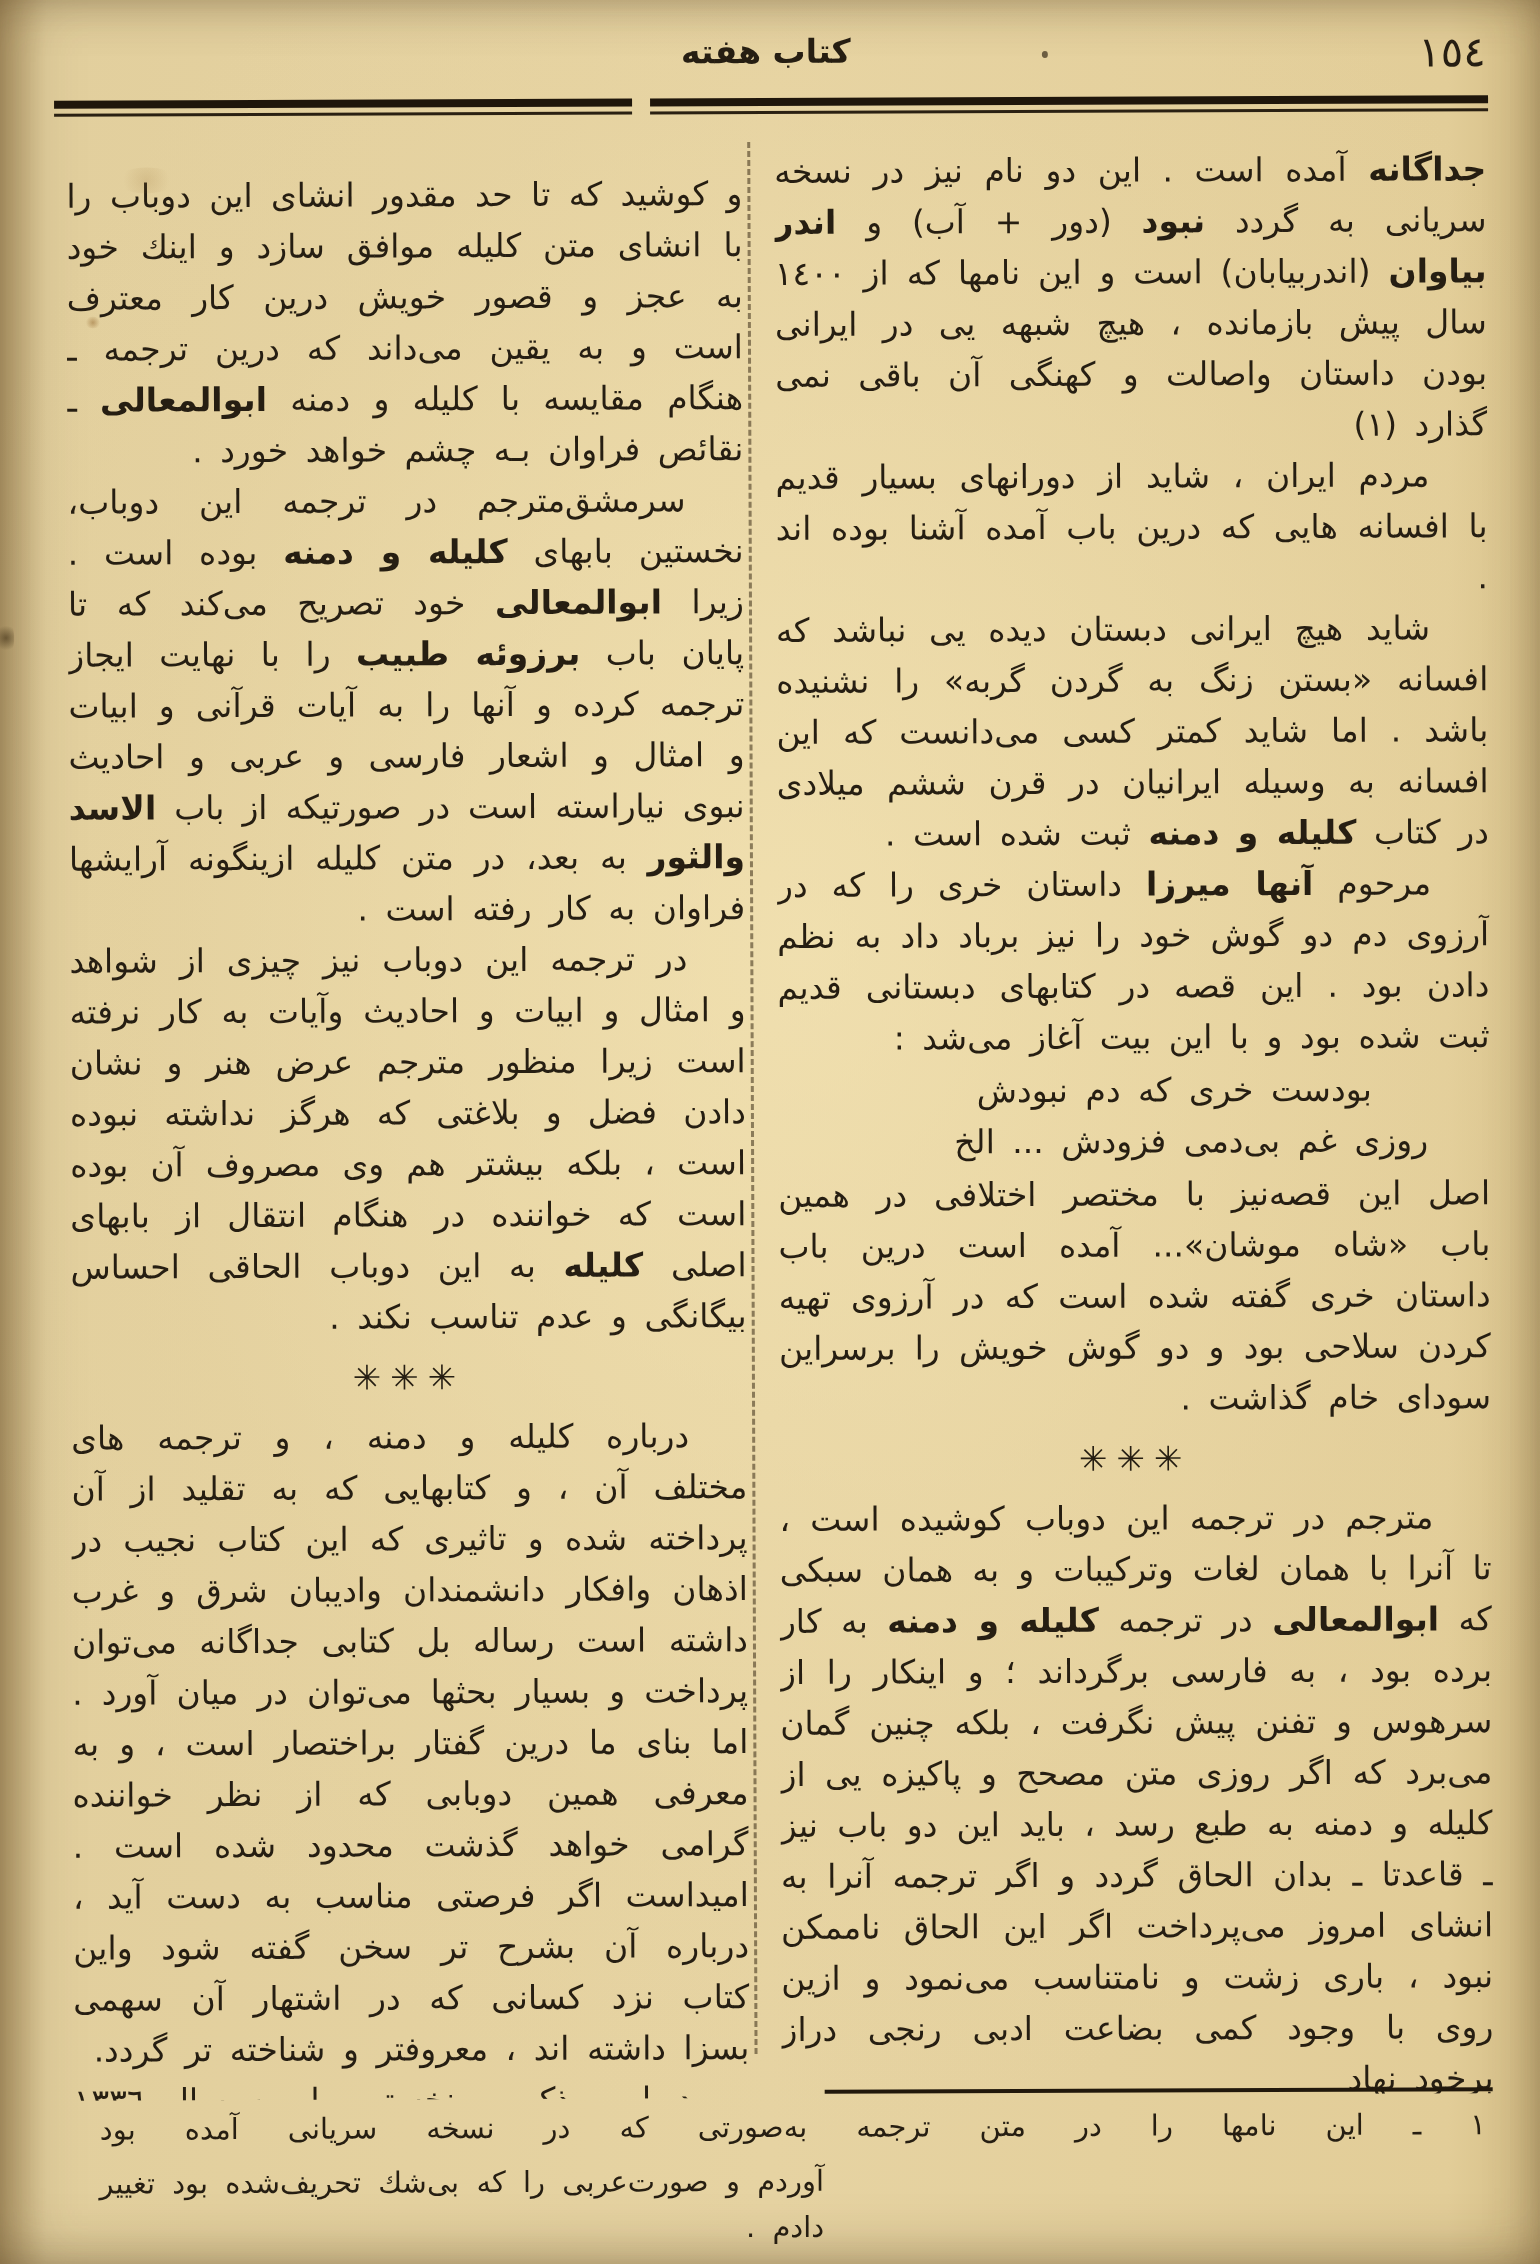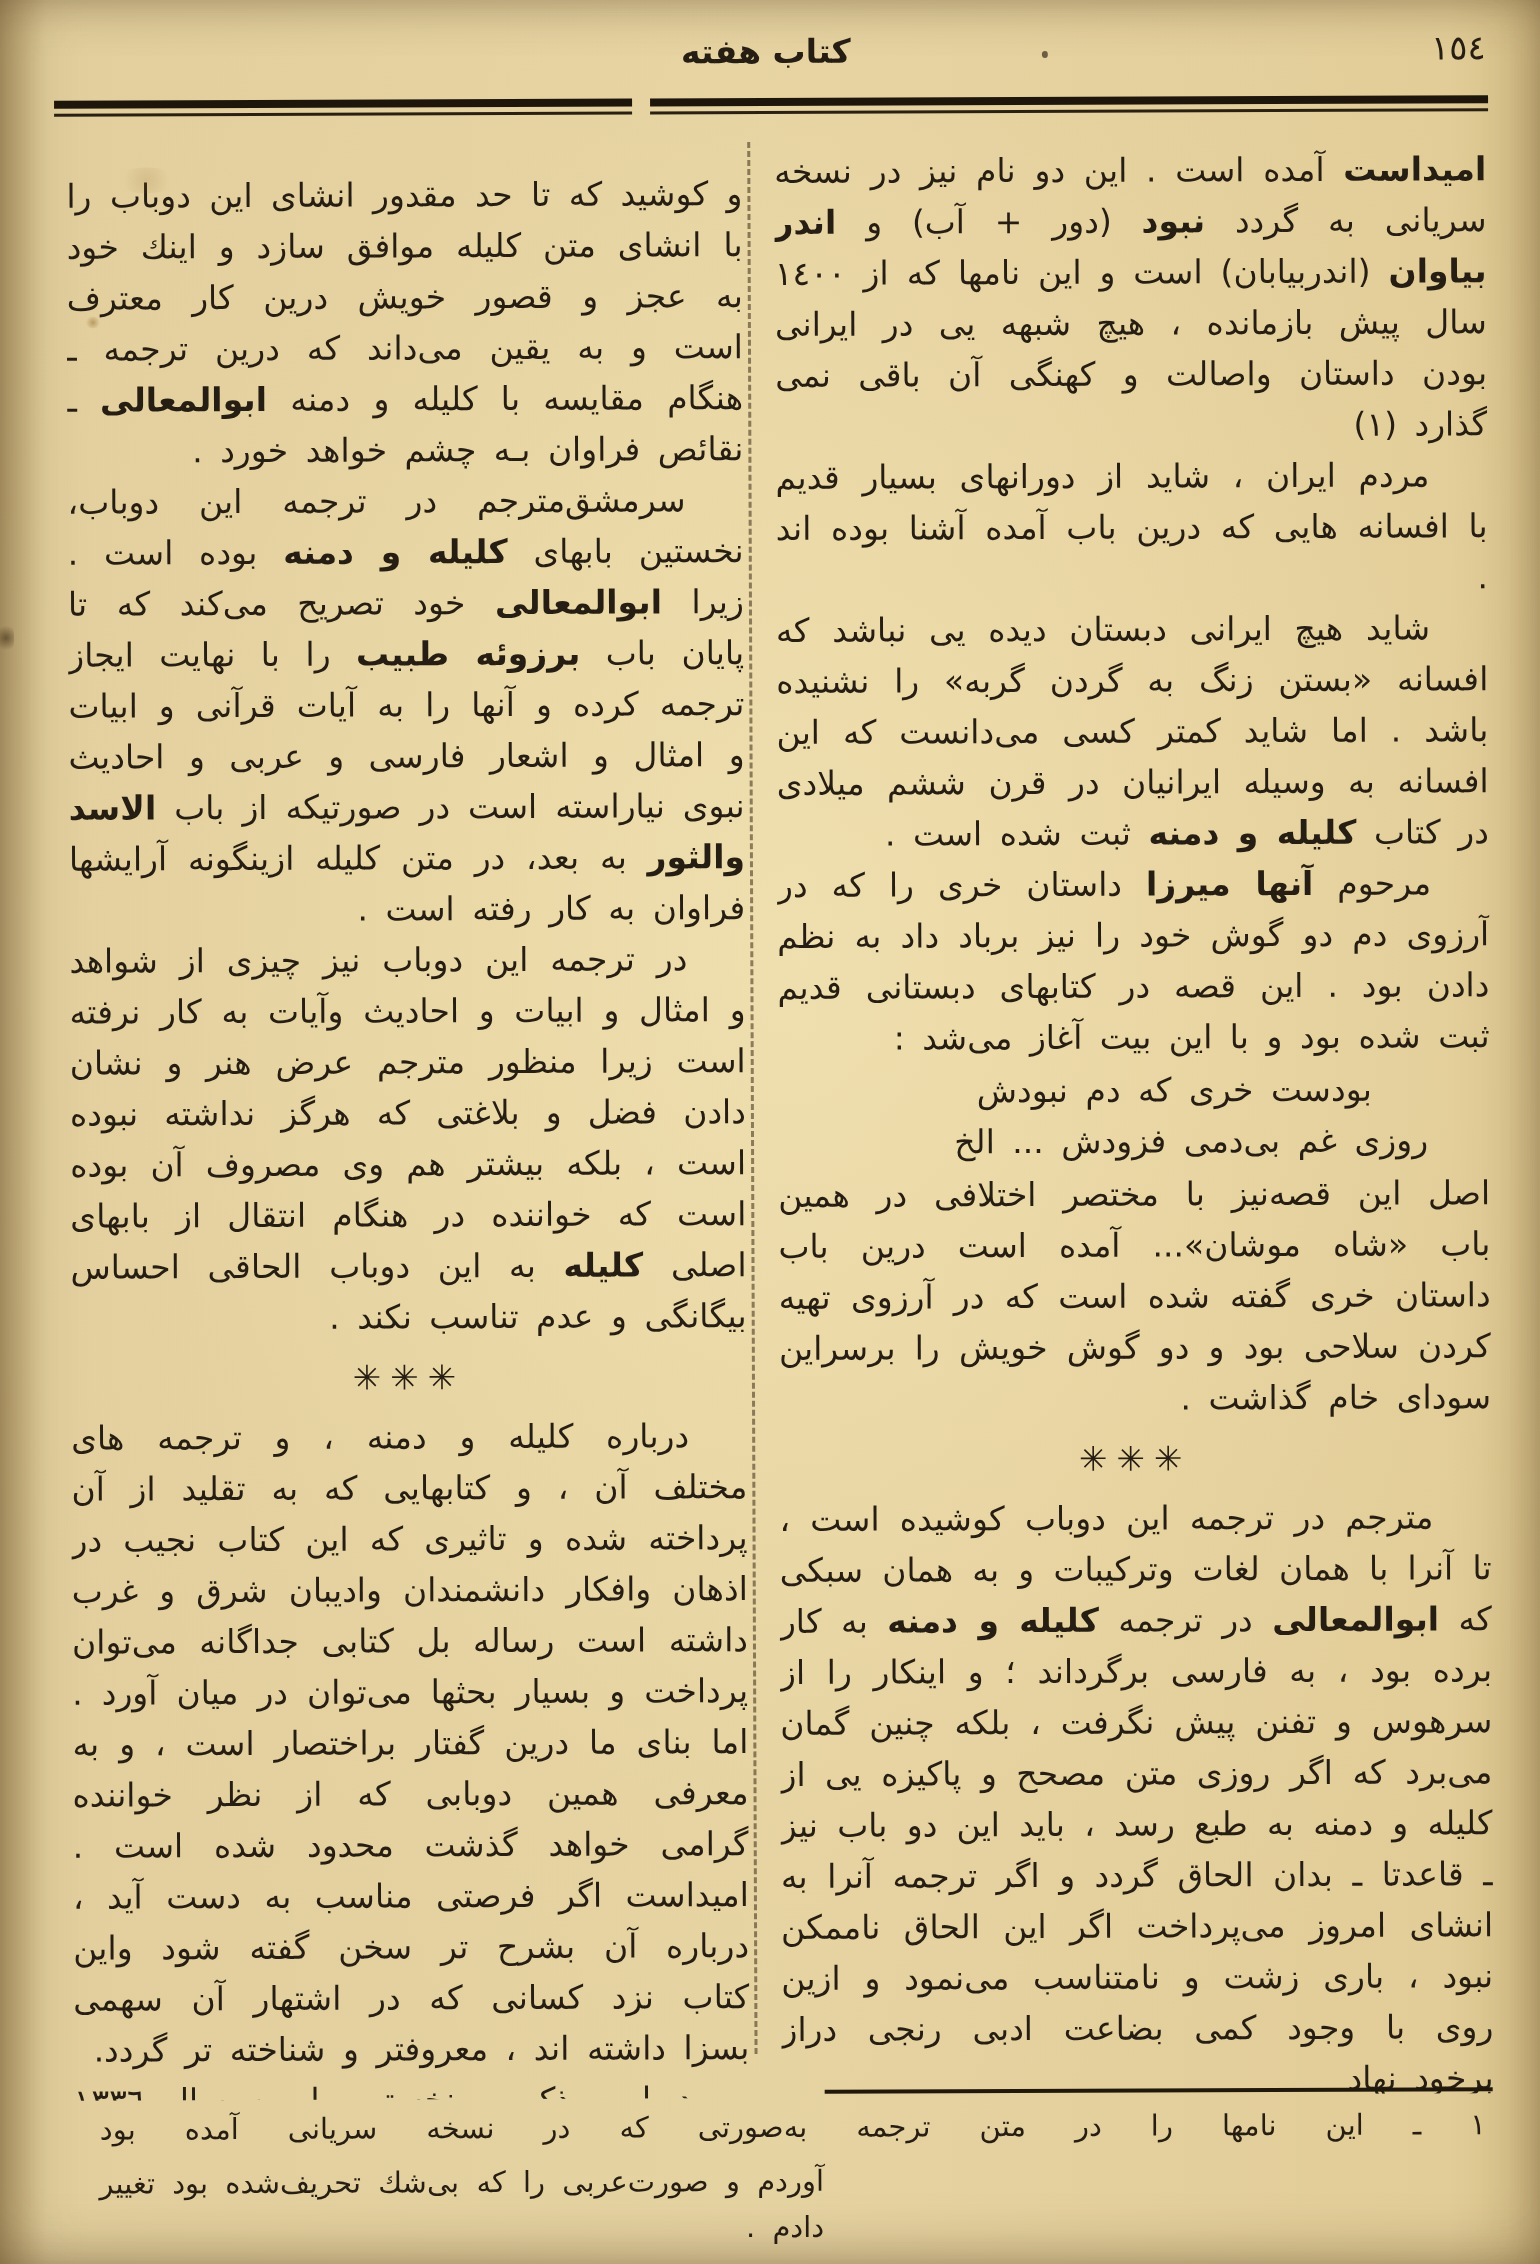--- a/index.html
+++ b/index.html
@@ -18,7 +18,7 @@
   .scan { position:absolute; inset:0; transform:rotate(-0.22deg); transform-origin:50% 50%; }
 
   
-  .page-number { position:absolute; top:30px; right:50px; font-size:34px; letter-spacing:2px; }
+  .page-number { position:absolute; top:30px; right:50px; font-size:42px; letter-spacing:2px; }
   .header-title { position:absolute; top:32px; left:0; right:0; text-align:center; font-weight:bold; font-size:33px; }
   .tiny-dot { position:absolute; width:6px; height:7px; border-radius:50%; background:rgba(45,33,16,.65); }
 

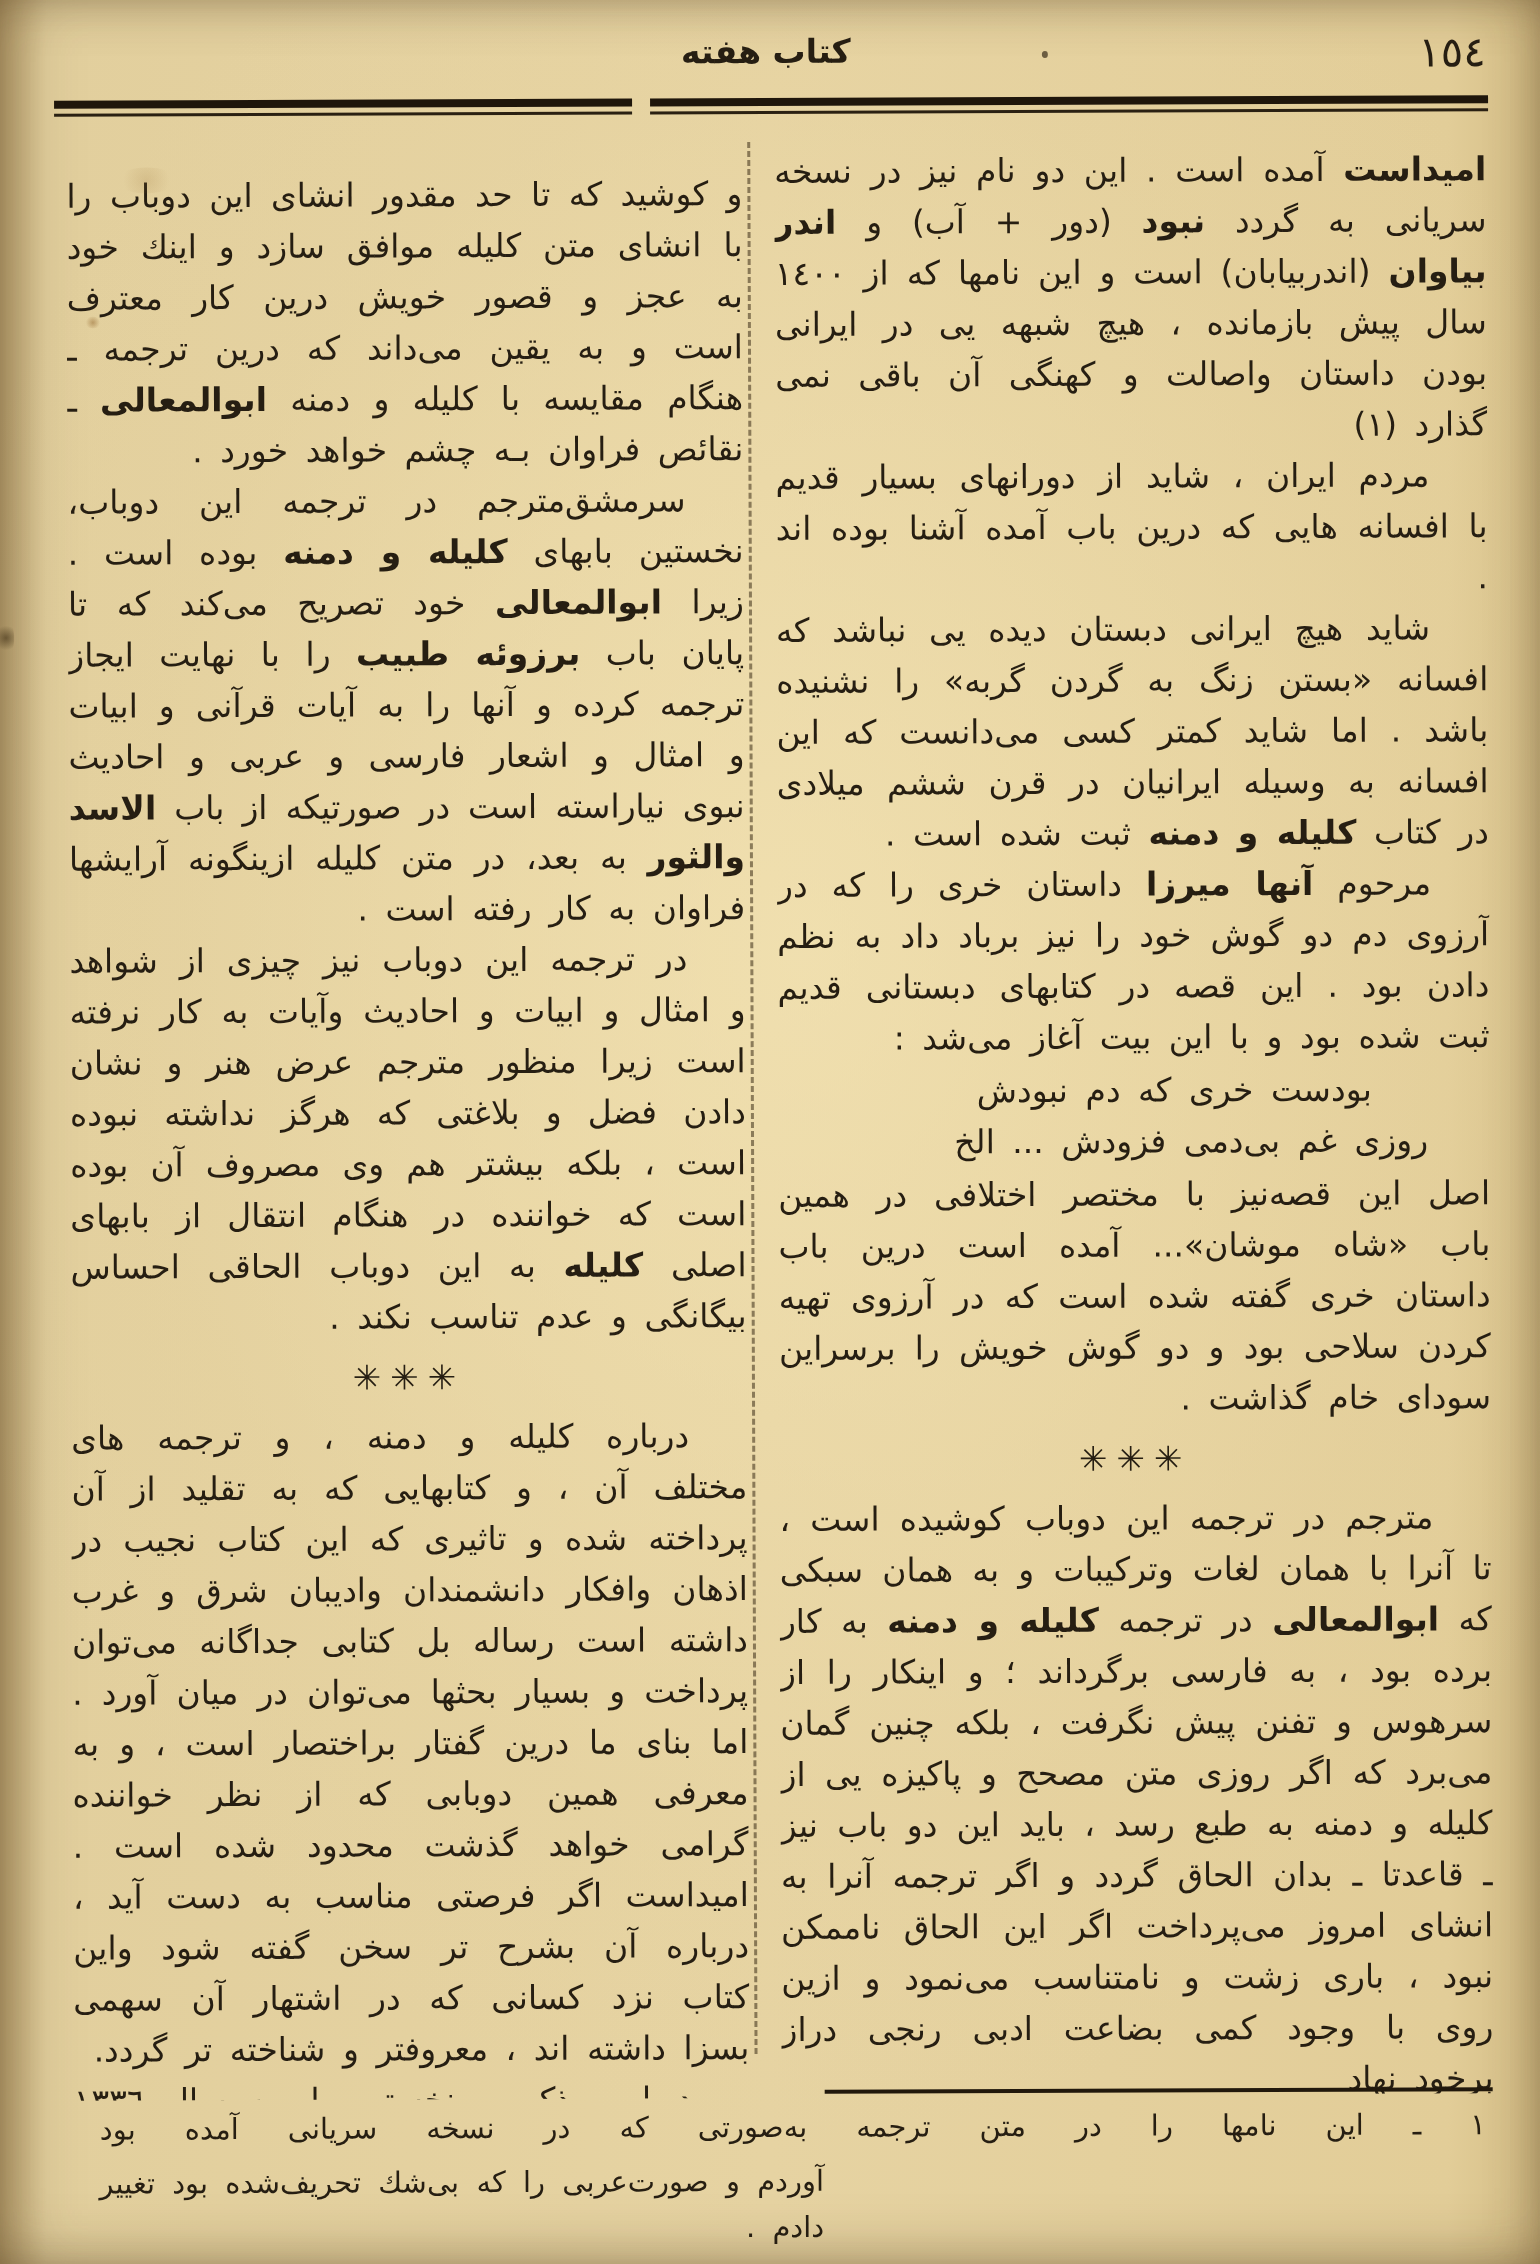--- a/index.html
+++ b/index.html
@@ -78,7 +78,7 @@
     <div class="column-divider"></div>
 
     <div class="col col-right">
-        <p class="para"><span class="bold">امیداست</span><span class=""> آمده است . این دو نام نیز در نسخه سریانی به گردد </span><span class="bold">نبود</span><span class=""> (دور + آب) و </span><span class="bold">اندر بیاوان</span><span class=""> (اندربیابان) است و این نامها که از ١٤٠٠ سال پیش بازمانده ، هیچ شبهه یی در ایرانی بودن داستان واصالت و کهنگی آن باقی نمی گذارد (١)</span></p>
+        <p class="para"><span class="bold">جداگانه</span><span class=""> آمده است . این دو نام نیز در نسخه سریانی به گردد </span><span class="bold">نبود</span><span class=""> (دور + آب) و </span><span class="bold">اندر بیاوان</span><span class=""> (اندربیابان) است و این نامها که از ١٤٠٠ سال پیش بازمانده ، هیچ شبهه یی در ایرانی بودن داستان واصالت و کهنگی آن باقی نمی گذارد (١)</span></p>
         <p class="para indent"><span class="">مردم ایران ، شاید از دورانهای بسیار قدیم با افسانه هایی که درین باب آمده آشنا بوده اند .</span></p>
         <p class="para indent"><span class="">شاید هیچ ایرانی دبستان دیده یی نباشد که افسانه «بستن زنگ به گردن گربه» را نشنیده باشد . اما شاید کمتر کسی می‌دانست که این افسانه به وسیله ایرانیان در قرن ششم میلادی در کتاب </span><span class="bold">کلیله و دمنه</span><span class=""> ثبت شده است .</span></p>
         <p class="para indent"><span class="">مرحوم </span><span class="bold">آنها میرزا</span><span class=""> داستان خری را که در آرزوی دم دو گوش خود را نیز برباد داد به نظم دادن بود . این قصه در کتابهای دبستانی قدیم ثبت شده بود و با این بیت آغاز می‌شد :</span></p>

